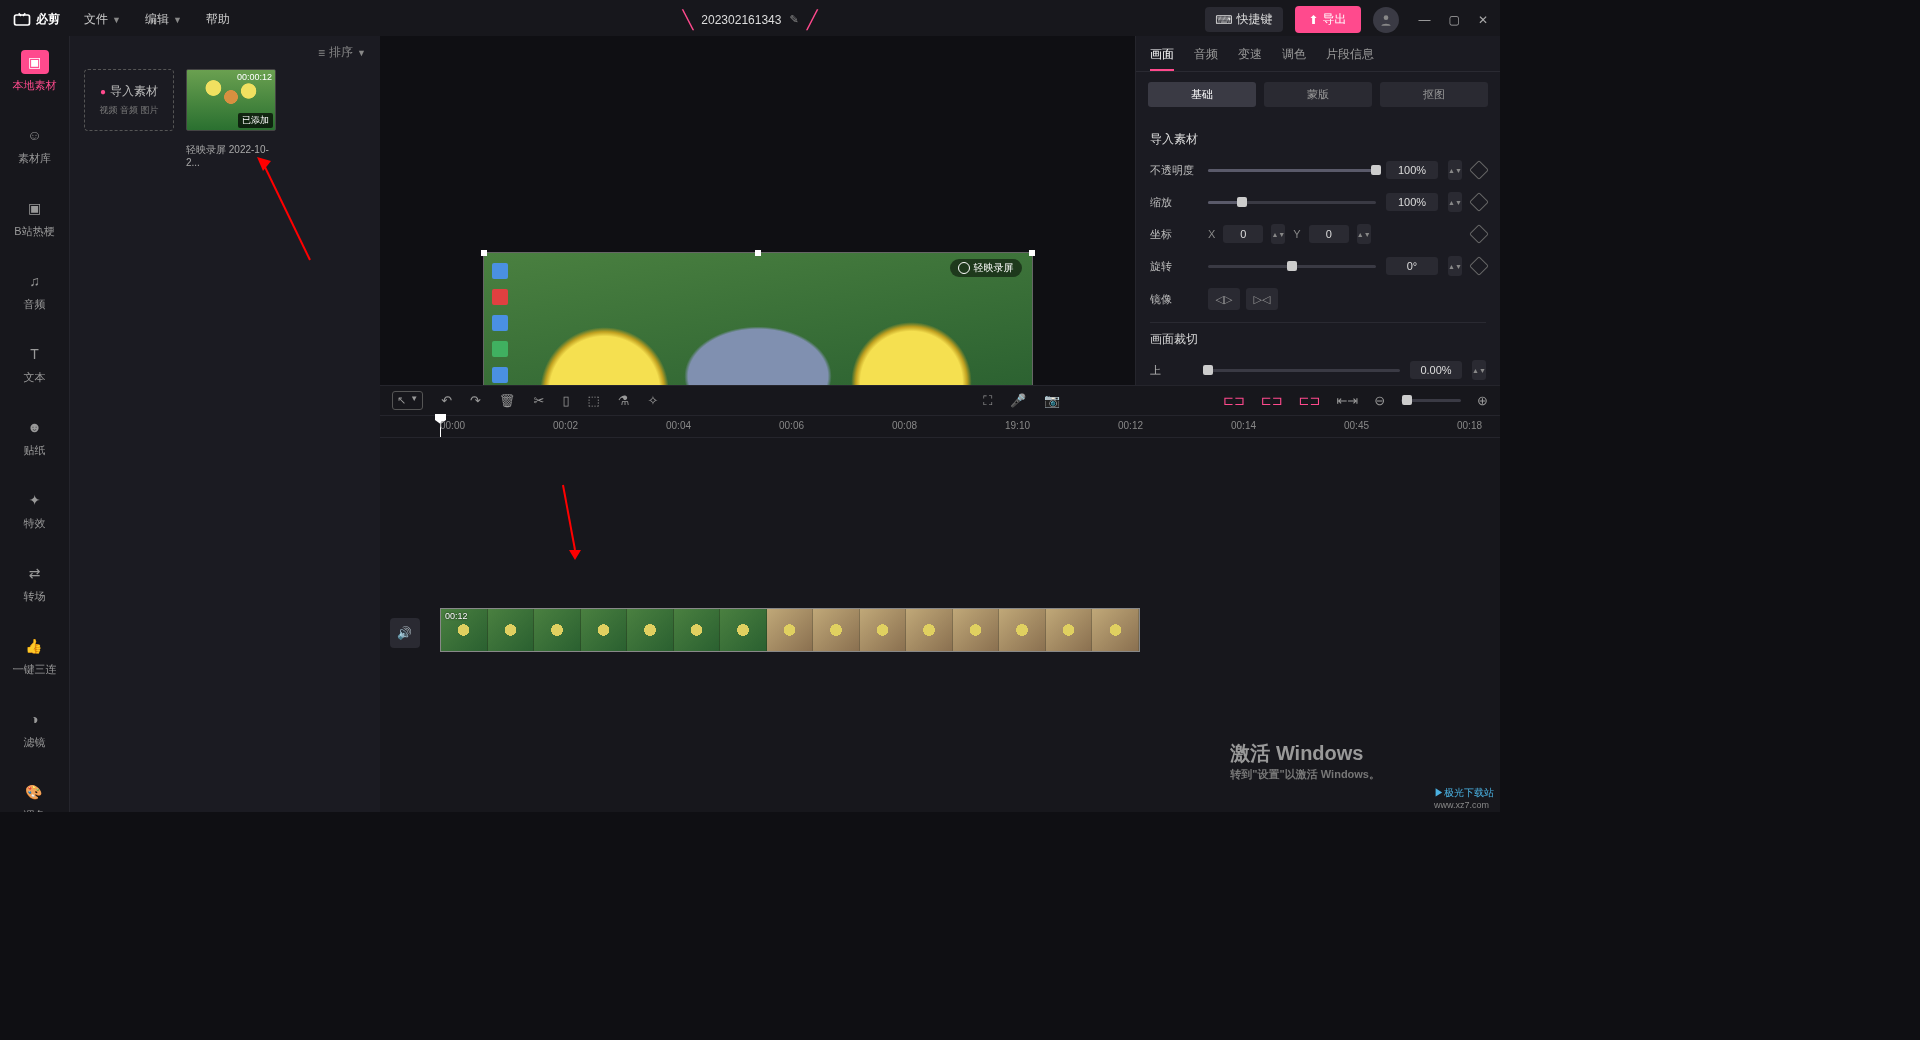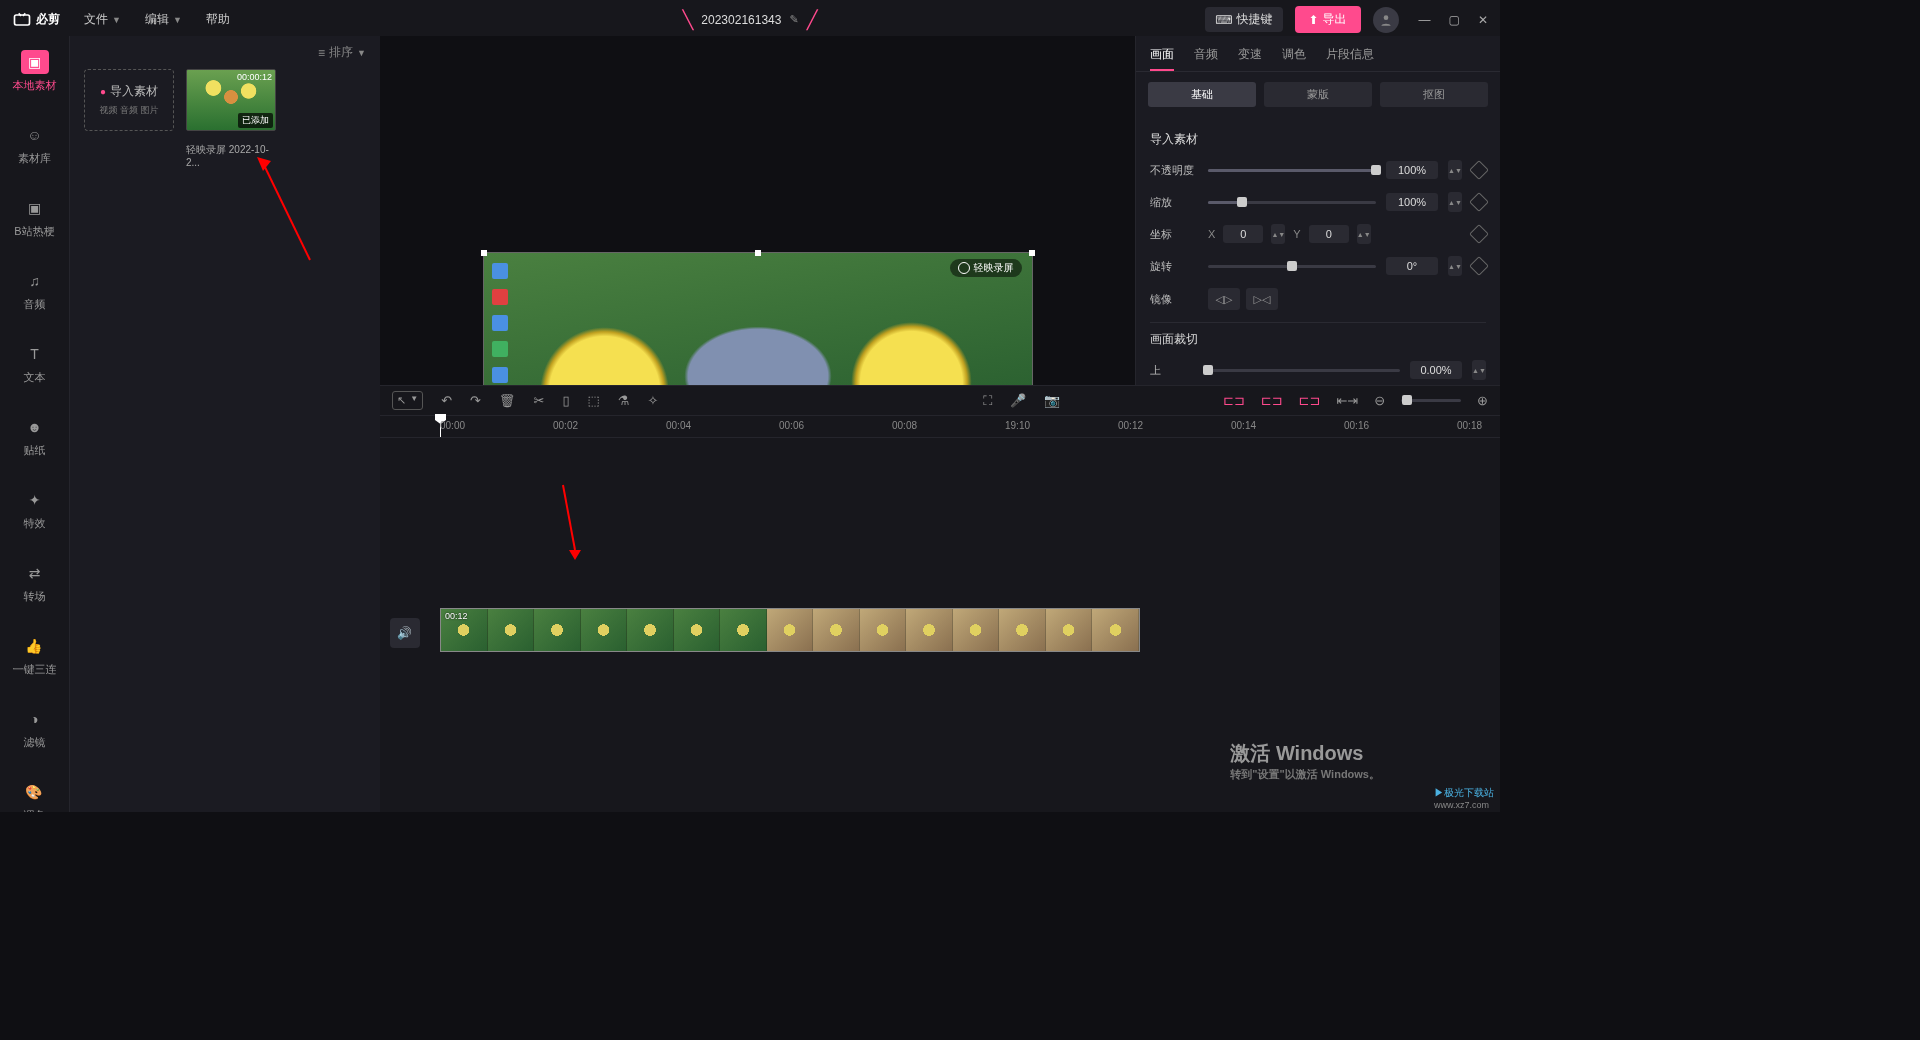--- a/index.html
+++ b/index.html
@@ -446,7 +446,7 @@
     <span class="ruler-tick" style="left:625px">19:10</span>
     <span class="ruler-tick" style="left:738px">00:12</span>
     <span class="ruler-tick" style="left:851px">00:14</span>
-    <span class="ruler-tick" style="left:964px">00:16</span>
+    <span class="ruler-tick" style="left:964px">00:45</span>
     <span class="ruler-tick" style="left:1077px">00:18</span>
   </div>
   <div class="tracks">

